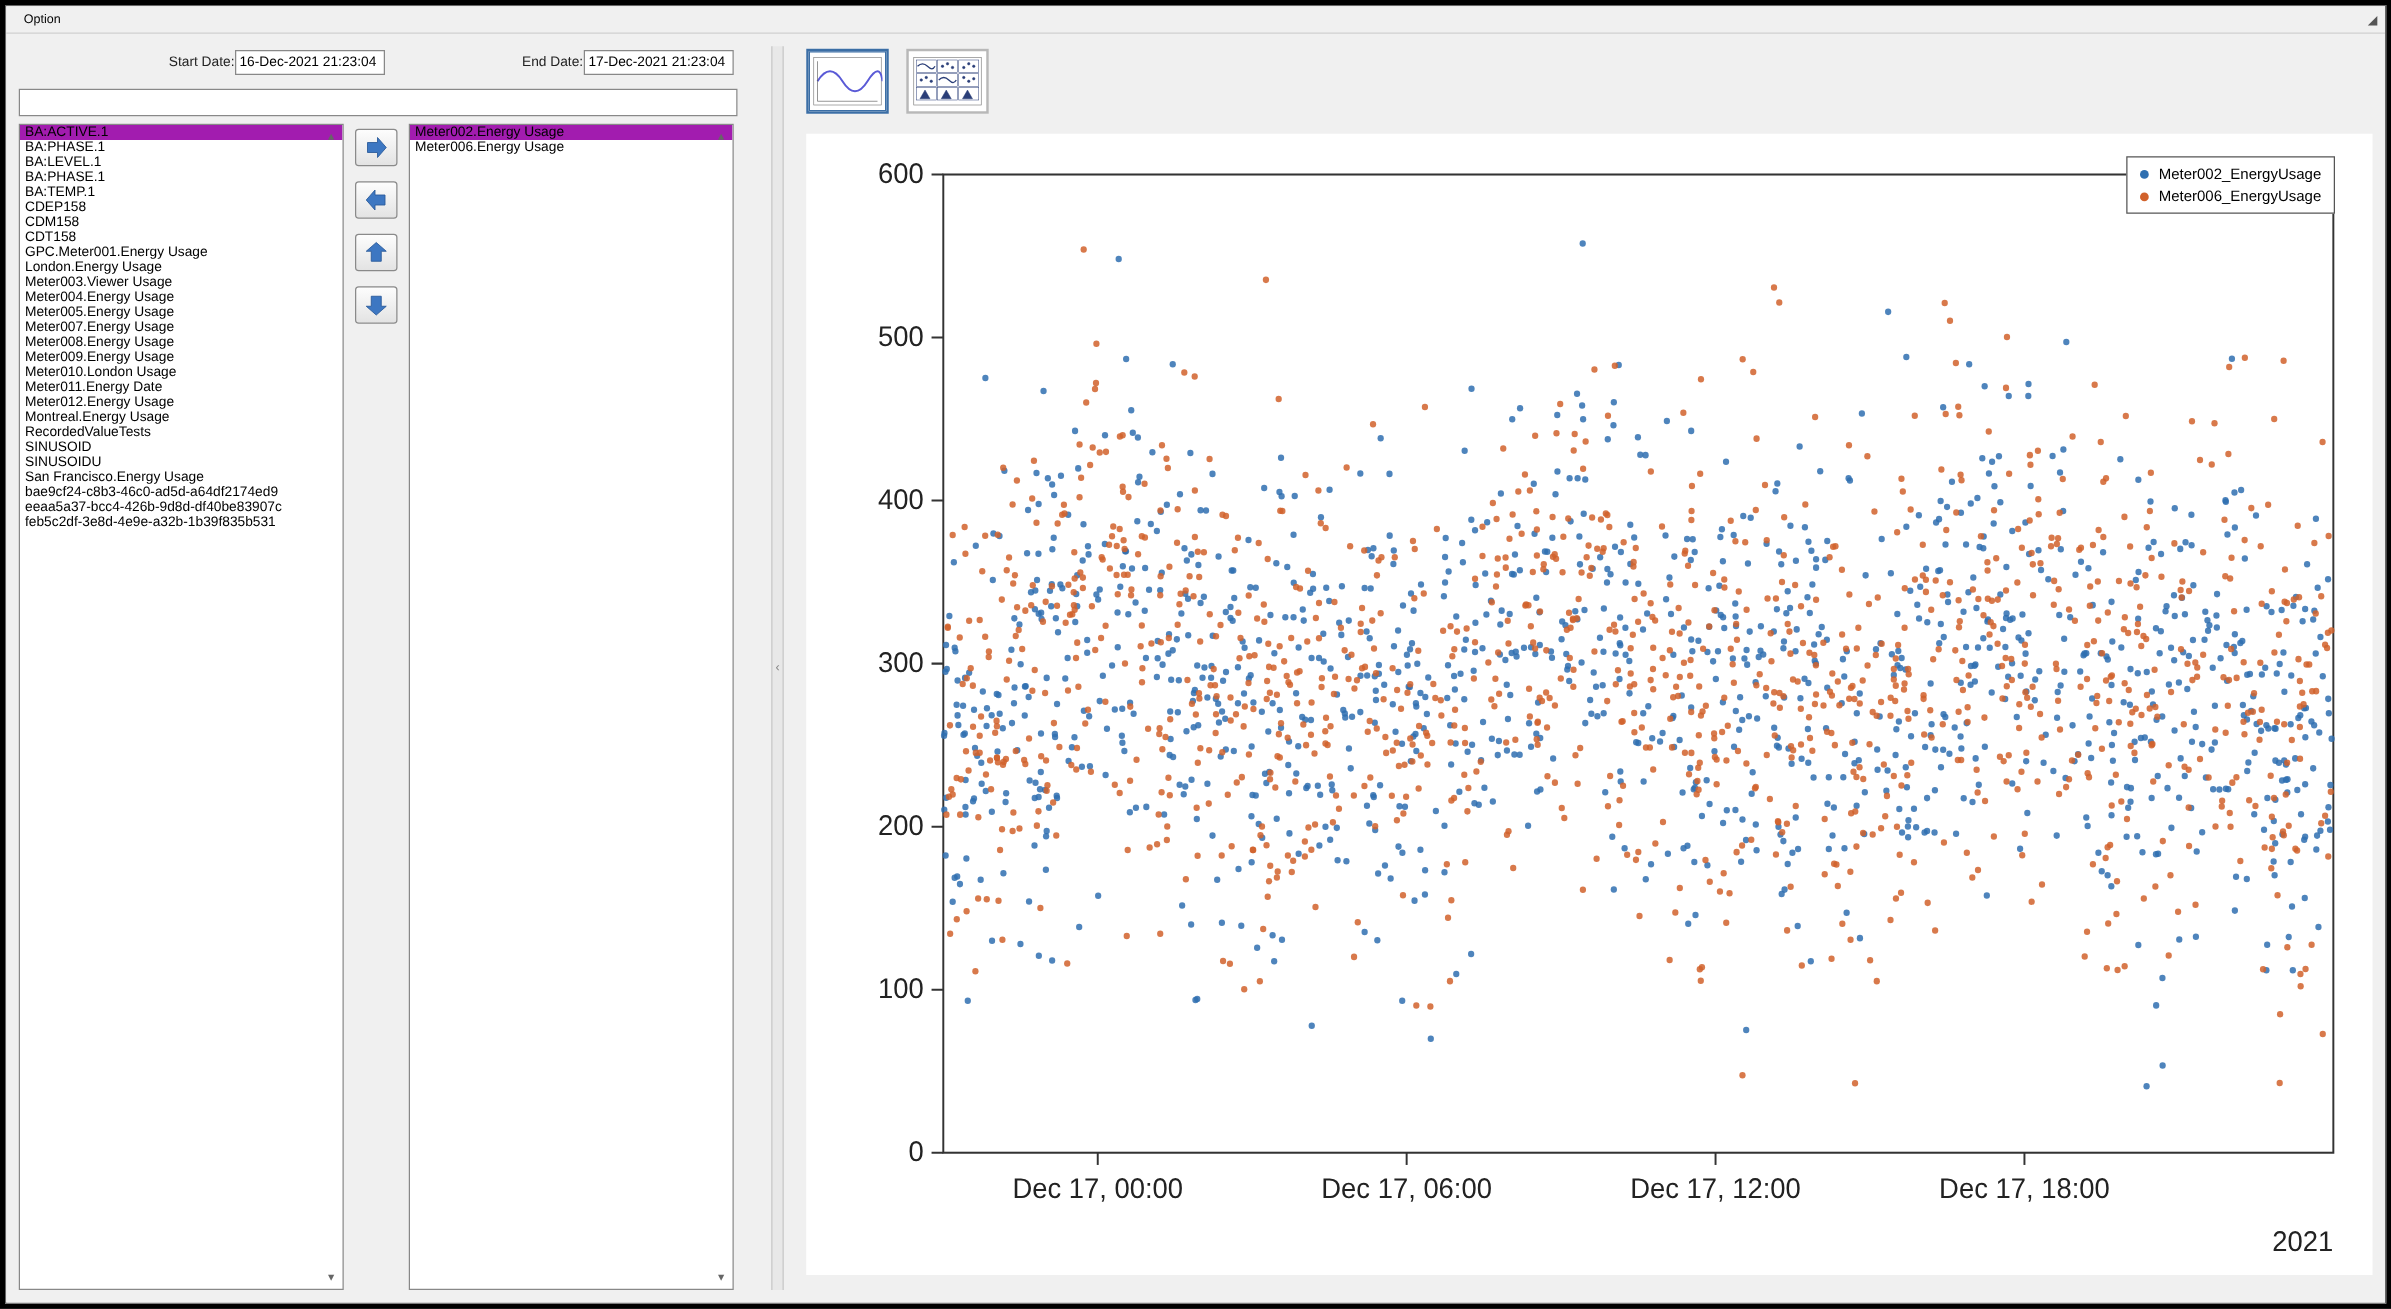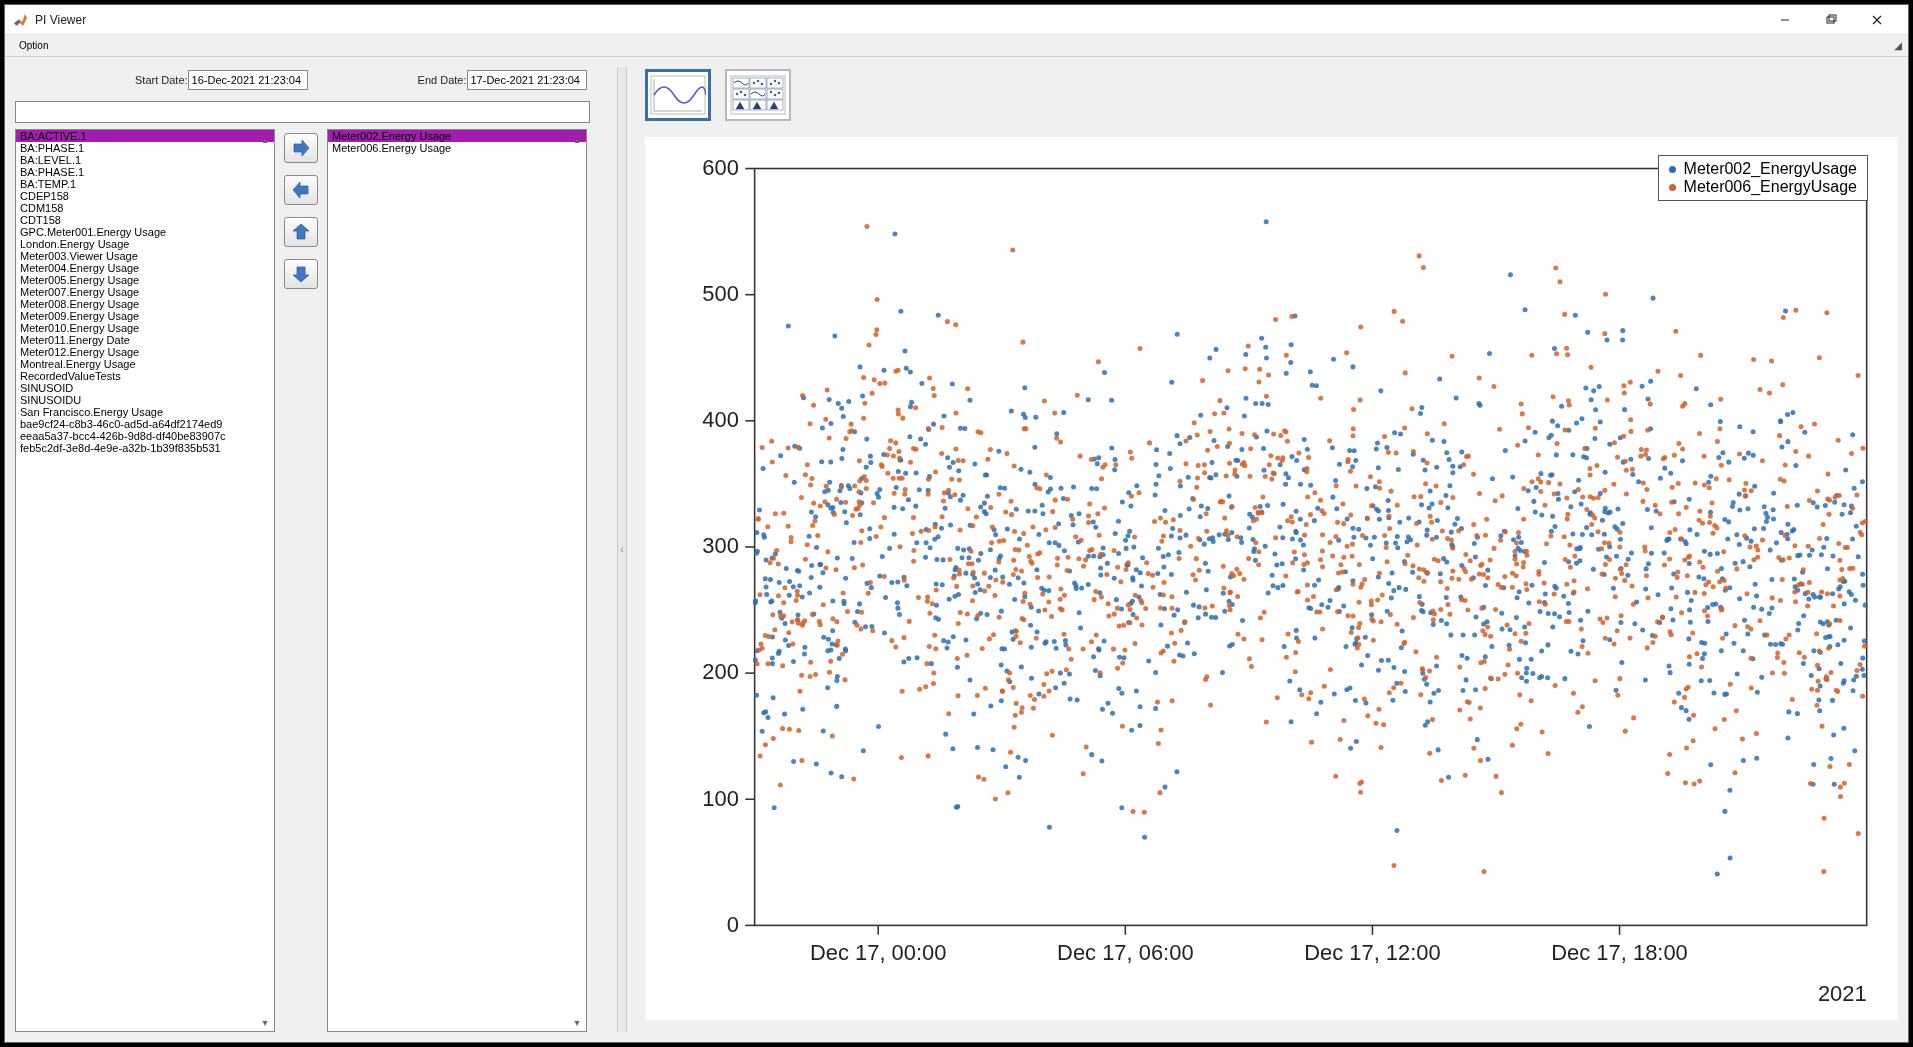--- a/index.html
+++ b/index.html
@@ -49,31 +49,6 @@
 <div class="outer-border">
 <div class="window">
 
-  <div class="titlebar">
-    <svg class="app-icon" viewBox="0 0 16 16">
-      <polygon points="2,13 6,7 9,10 12,2 14,6 10,14 7,11 4,14" fill="#d97a2e"></polygon>
-      <polygon points="1,11 5,8 7,10 3,13" fill="#3a6fb0"></polygon>
-    </svg>
-    <span class="title">PI Viewer</span>
-    <div class="spacer"></div>
-    <div class="win-btn">
-      <svg width="12" height="12" viewBox="0 0 12 12">
-            <line x1="2" y1="6" x2="10" y2="6" stroke="#222" stroke-width="1"></line>
-          </svg>
-    </div>
-    <div class="win-btn">
-      <svg width="12" height="12" viewBox="0 0 12 12">
-            <rect x="2" y="3" width="7" height="6" fill="none" stroke="#222" stroke-width="1"></rect>
-            <rect x="4" y="1" width="7" height="6" fill="none" stroke="#222" stroke-width="1"></rect>
-          </svg>
-    </div>
-    <div class="win-btn">
-      <svg width="12" height="12" viewBox="0 0 12 12">
-            <line x1="2" y1="2" x2="10" y2="10" stroke="#222" stroke-width="1.3"></line>
-            <line x1="10" y1="2" x2="2" y2="10" stroke="#222" stroke-width="1.3"></line>
-          </svg>
-    </div>
-  </div>
 
   <div class="menubar">
     <div class="menu-item">Option</div>

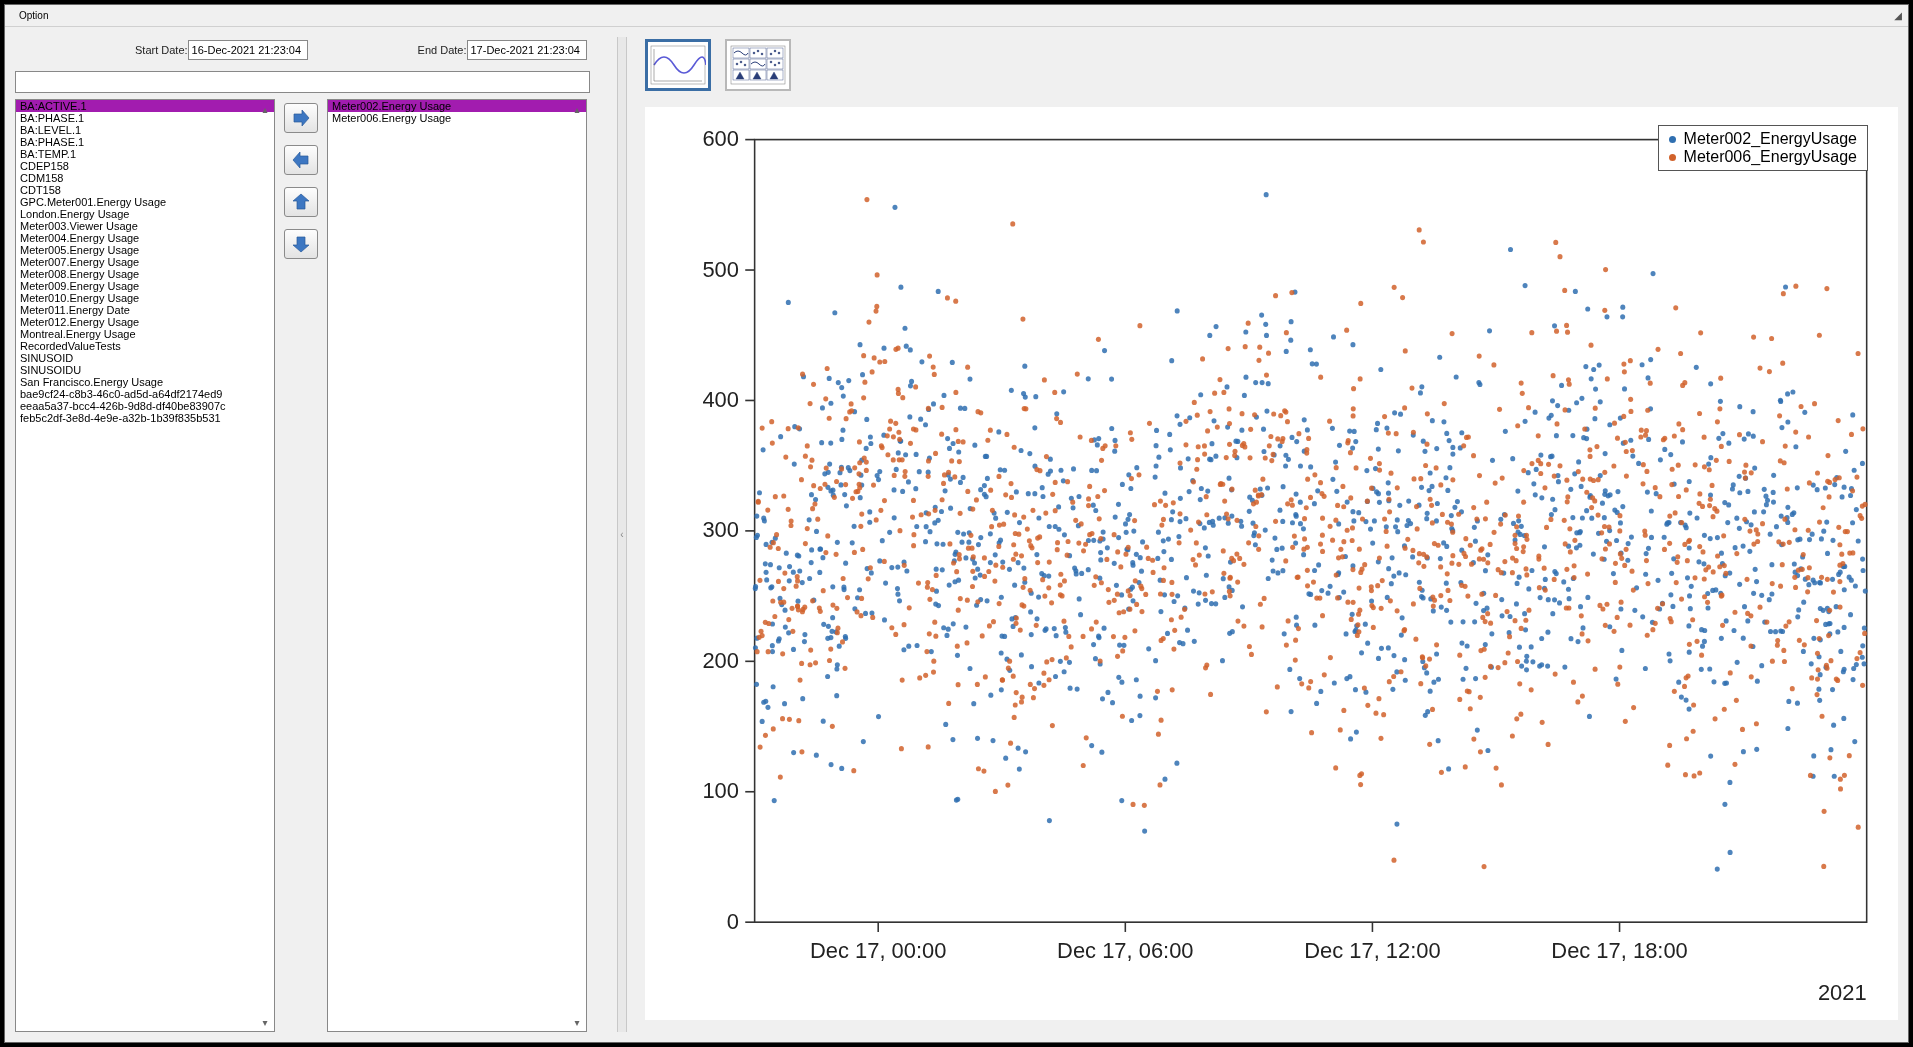--- a/index.html
+++ b/index.html
@@ -39,7 +39,7 @@
   .mode-btn.active { border-color:#3b6ea5; box-shadow:0 0 0 1px #3b6ea5 inset; }
   .chart-area { flex:1; background:#fff; position:relative; margin-top:10px; margin-bottom:12px; }
   .chart-svg { width:100%; height:100%; display:block; }
-  .legend-box { position:absolute; top:18px; right:30px; background:#fff; border:1px solid #555; padding:4px 10px; font-size:16px;margin-left:36px; }
+  .legend-box { position:absolute; top:18px; right:30px; background:#fff; border:1px solid #555; padding:4px 10px; font-size:12px;margin-left:36px; }
   .legend-row { display:flex; align-items:center; gap:8px; line-height:18px; }
   .legend-dot { width:7px; height:7px; border-radius:50%; display:inline-block; }
 </style>

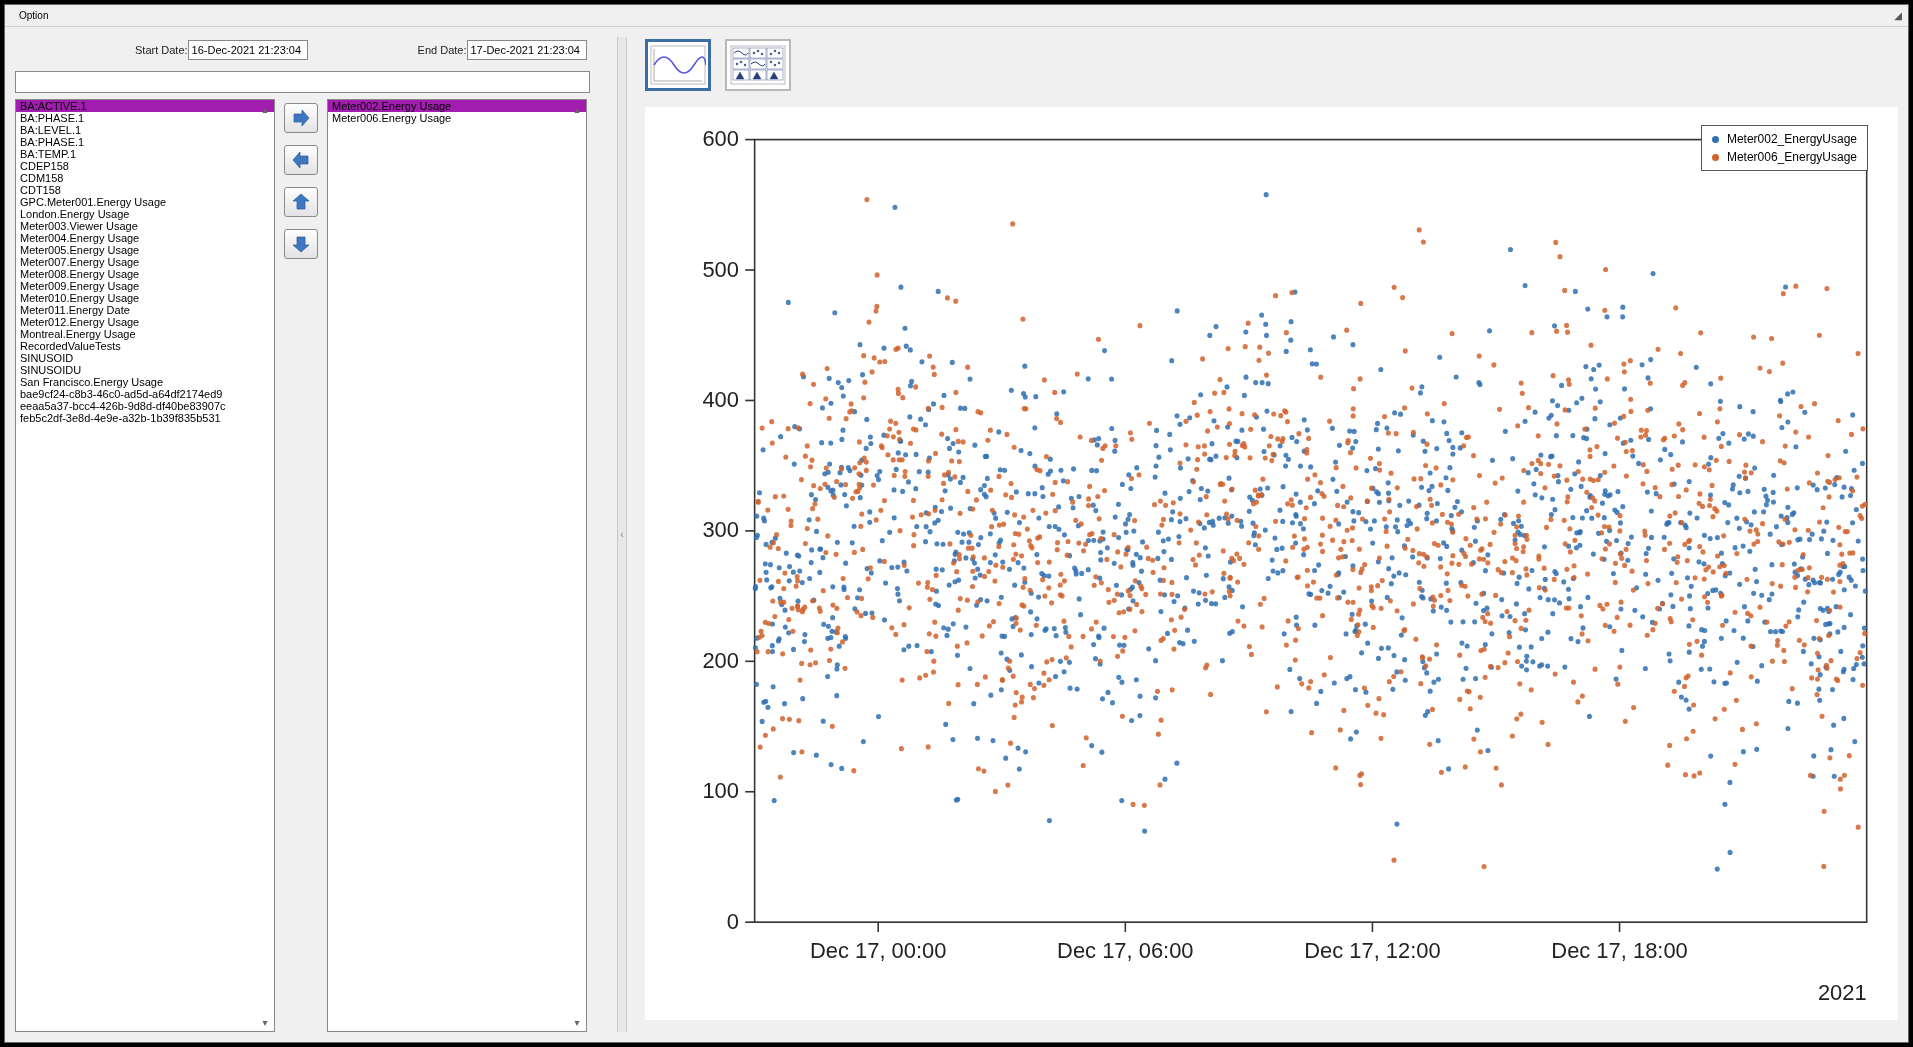--- a/index.html
+++ b/index.html
@@ -89,7 +89,7 @@
               <div class="item">Meter007.Energy Usage</div>
               <div class="item">Meter008.Energy Usage</div>
               <div class="item">Meter009.Energy Usage</div>
-              <div class="item">Meter010.Energy Usage</div>
+              <div class="item">Meter010.London Usage</div>
               <div class="item">Meter011.Energy Date</div>
               <div class="item">Meter012.Energy Usage</div>
               <div class="item">Montreal.Energy Usage</div>

